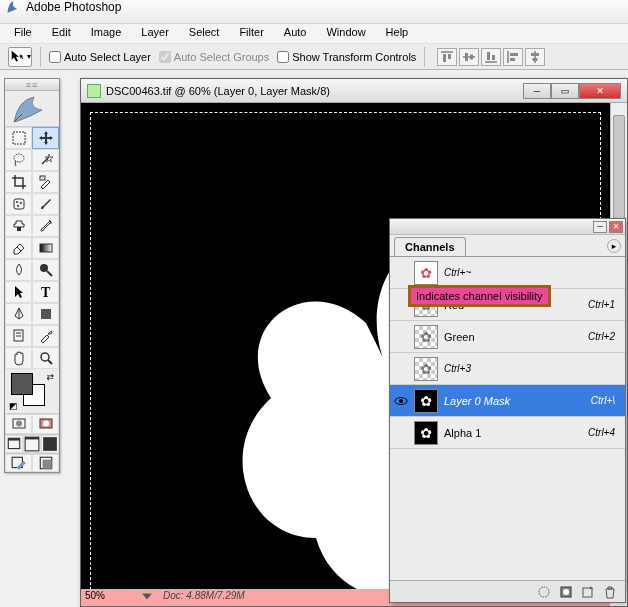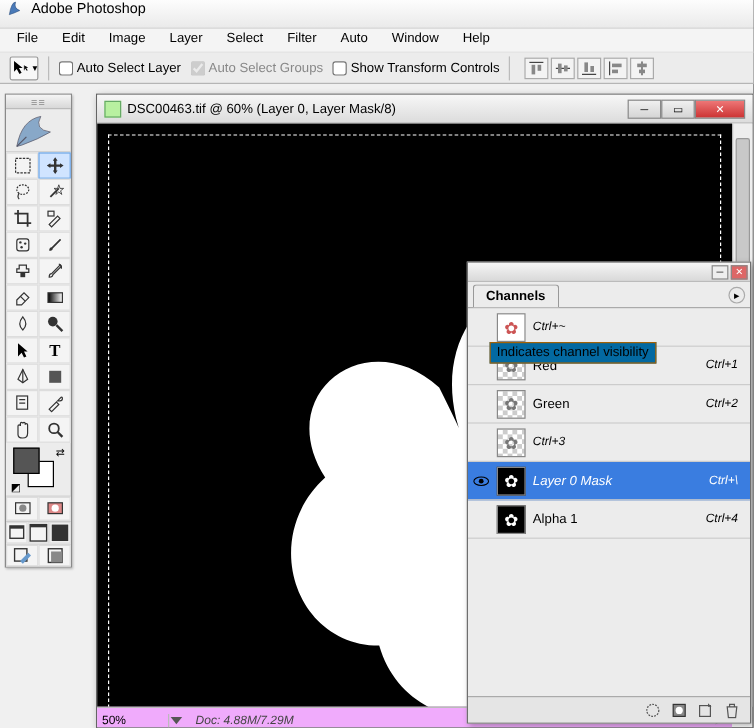--- a/index.html
+++ b/index.html
@@ -85,7 +85,7 @@
   .namecol { flex:1; font-size:11px;}
   .namecol.italic { font-style:italic;}
   .shortcutcol { font-size:10px; padding-right:6px;font-style:italic;}
-  .tooltip { position:absolute; left:408px; top:285px; background:#0369a1; border:1px solid #a16207; padding:2px 5px; font-size:11px; z-index:50;}
+  .tooltip { position:absolute; left:408px; top:285px; background:#ec4899; border:3px solid #a16207; padding:2px 5px; font-size:11px; z-index:50;}
   .panel-footer { position:absolute; bottom:0; left:0; right:0; height:22px; border-top:1px solid #aaa; display:flex; justify-content:flex-end; align-items:center; gap:4px; padding:0 6px; background:#e5e5e5;}
   .panel-footer .fbtn { width:18px;height:16px;display:flex;align-items:center;justify-content:center;border:1px solid transparent;}
   

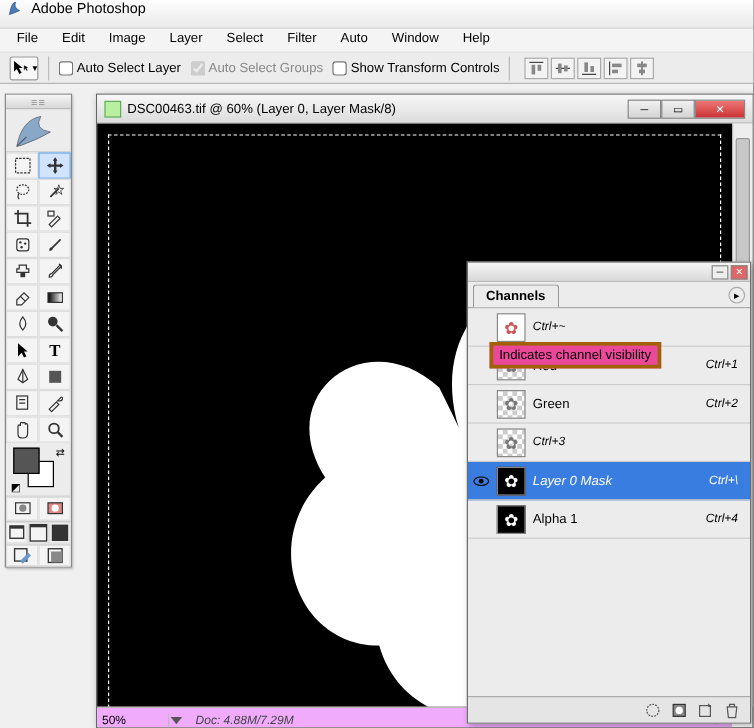--- a/index.html
+++ b/index.html
@@ -54,7 +54,7 @@
   .win-btn.close { background:linear-gradient(#e77,#c33); color:#fff; width:42px;}
   .doc-scroll-v { position:absolute; right:0; top:24px; bottom:17px; width:17px; background:#eee; border-left:1px solid #bbb;}
   .doc-scroll-v .thumb { position:absolute; left:2px; right:2px; top:12px; height:280px; background:#c8c8c8; border:1px solid #999; border-radius:2px;}
-  .doc-scroll-h { position:absolute; left:0; right:17px; bottom:0; height:17px; background:#f0abfc; border-top:1px solid #bbb; display:flex; align-items:flex-end;}
+  .doc-scroll-h { position:absolute; left:0; right:17px; bottom:0; height:17px; background:#fca5a5; border-top:1px solid #bbb; display:flex; align-items:flex-start;}
   .doc-scroll-h .zoom { width:60px; padding:0 4px; font-size:10px; border-right:1px solid #bbb;}
   .doc-scroll-h .info { flex:1; padding:0 6px; font-size:10px; color:#444;font-style:italic; }
   .doc-scroll-h .corner-icon { width:12px;height:12px; margin-right:4px;}

